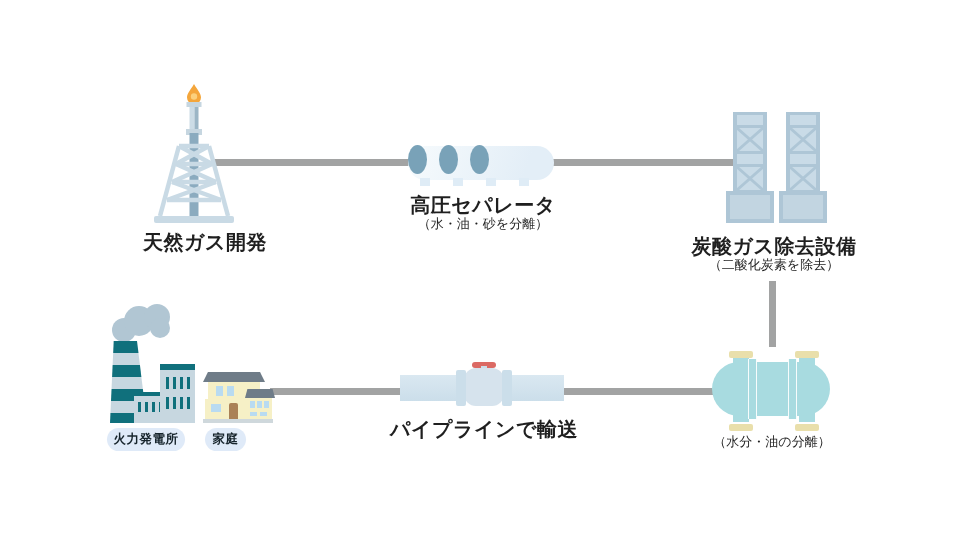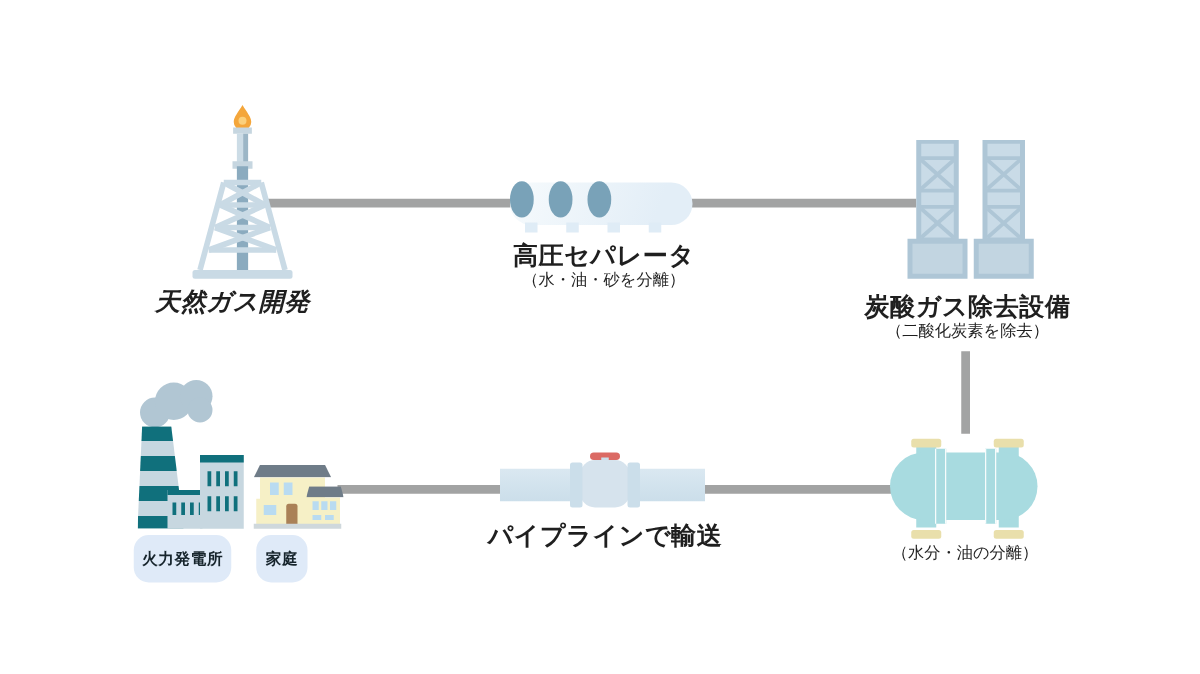--- a/index.html
+++ b/index.html
@@ -89,7 +89,7 @@
     </g>
     <rect x="8" y="134" width="80" height="7" rx="2" fill="#c9dae5"></rect>
   </svg>
-  <div class="lbl" style="left:86px;top:232px;font-style:italic;">
+  <div class="lbl" style="left:105px;top:232px;">
     <div class="main">天然ガス開発</div>
   </div>
 

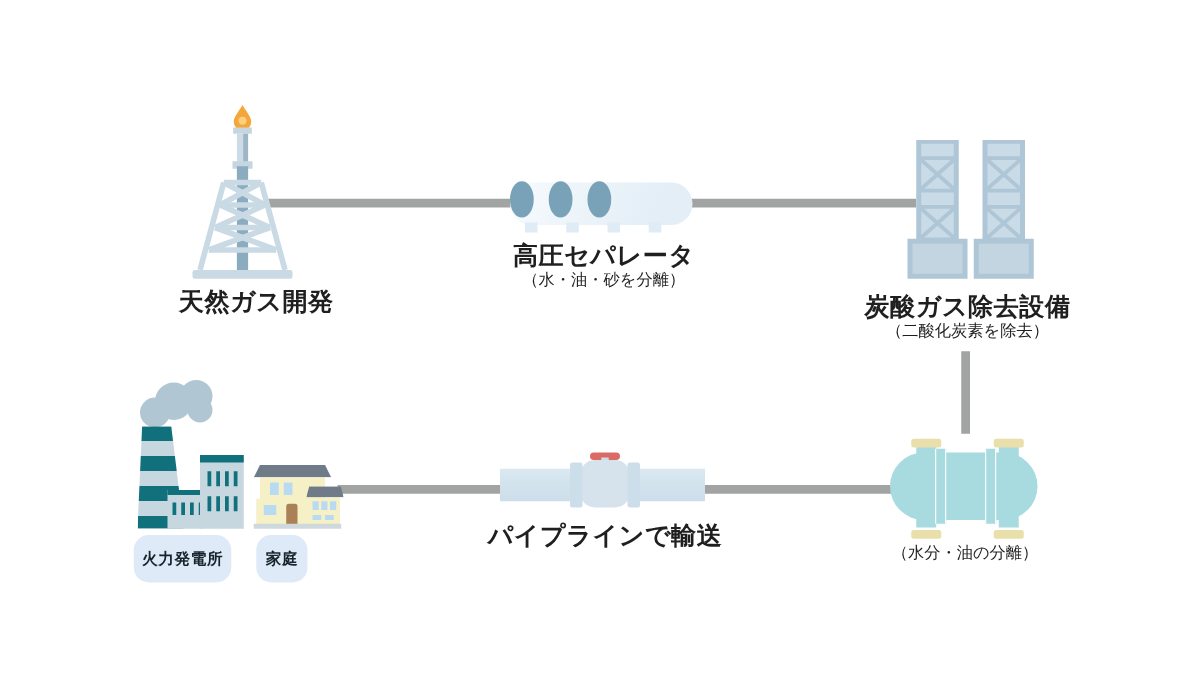--- a/index.html
+++ b/index.html
@@ -50,7 +50,7 @@
   .roof{position:absolute;background:var(--house-roof);clip-path:polygon(8% 0,92% 0,100% 100%,0 100%);}
   .wall{position:absolute;background:var(--house-wall);}
   .hwin{position:absolute;background:var(--house-window);}
-  .badge{position:absolute;top:428px;height:38px;border-radius:12px;background:var(--badge-bg);
+  .badge{position:absolute;top:428px;height:23px;border-radius:12px;background:var(--badge-bg);
          display:flex;align-items:center;justify-content:center;z-index:3;
          font-size:12.5px;font-weight:600;color:#16242c;letter-spacing:.5px;}
 </style>

